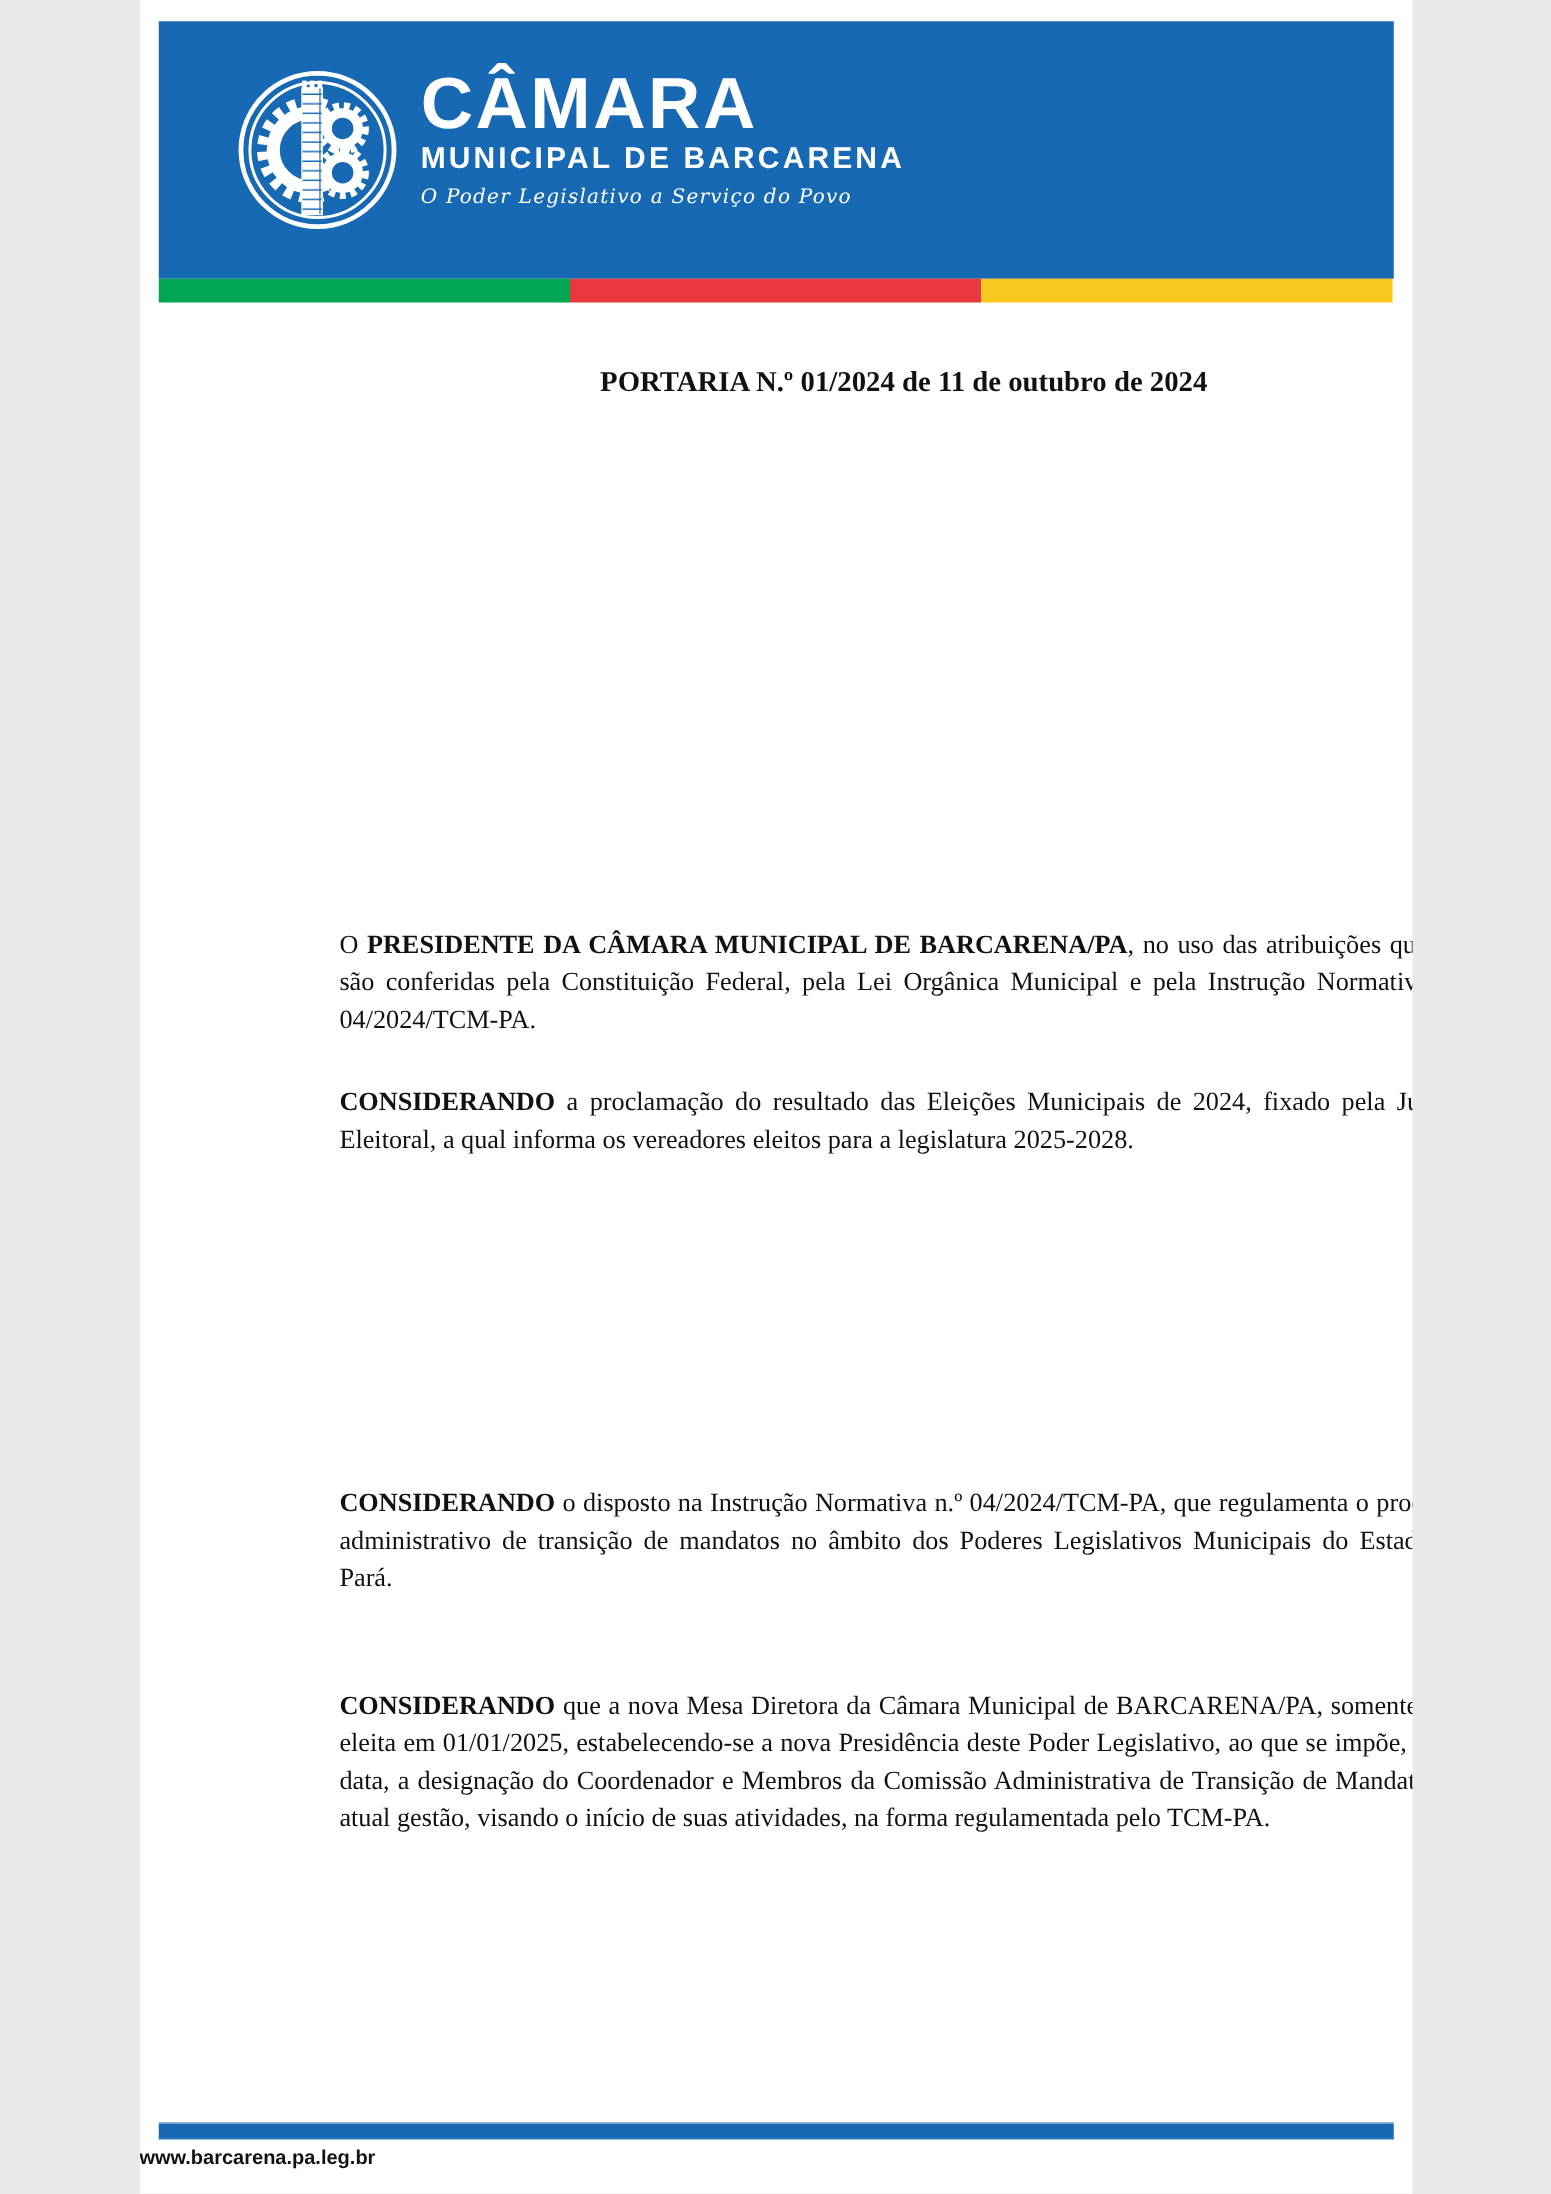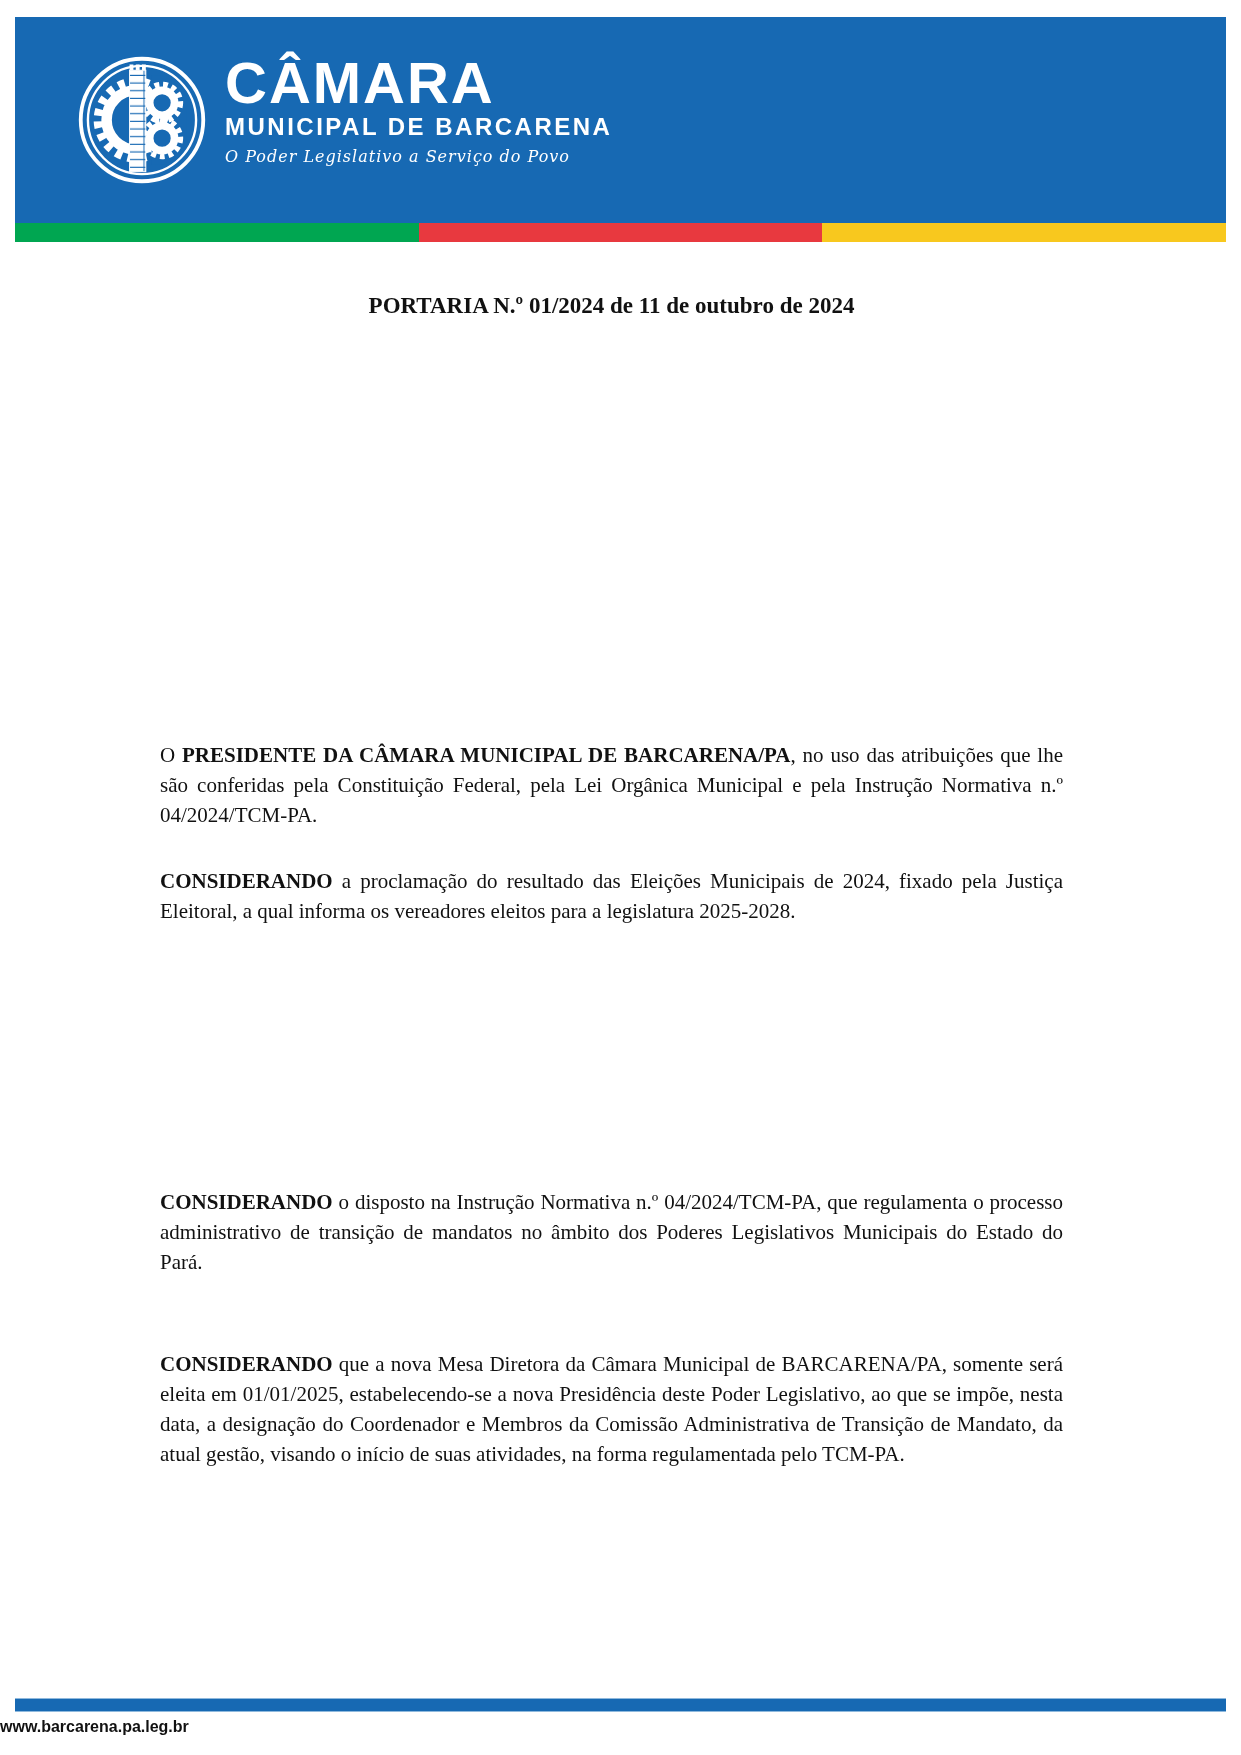--- a/index.html
+++ b/index.html
@@ -8,7 +8,7 @@
 
   .page {
     position: relative;
-    width: 1241px;
+    width: 1018px;
     height: 1755px;
     margin: 0 auto;
     background: #ffffff;

